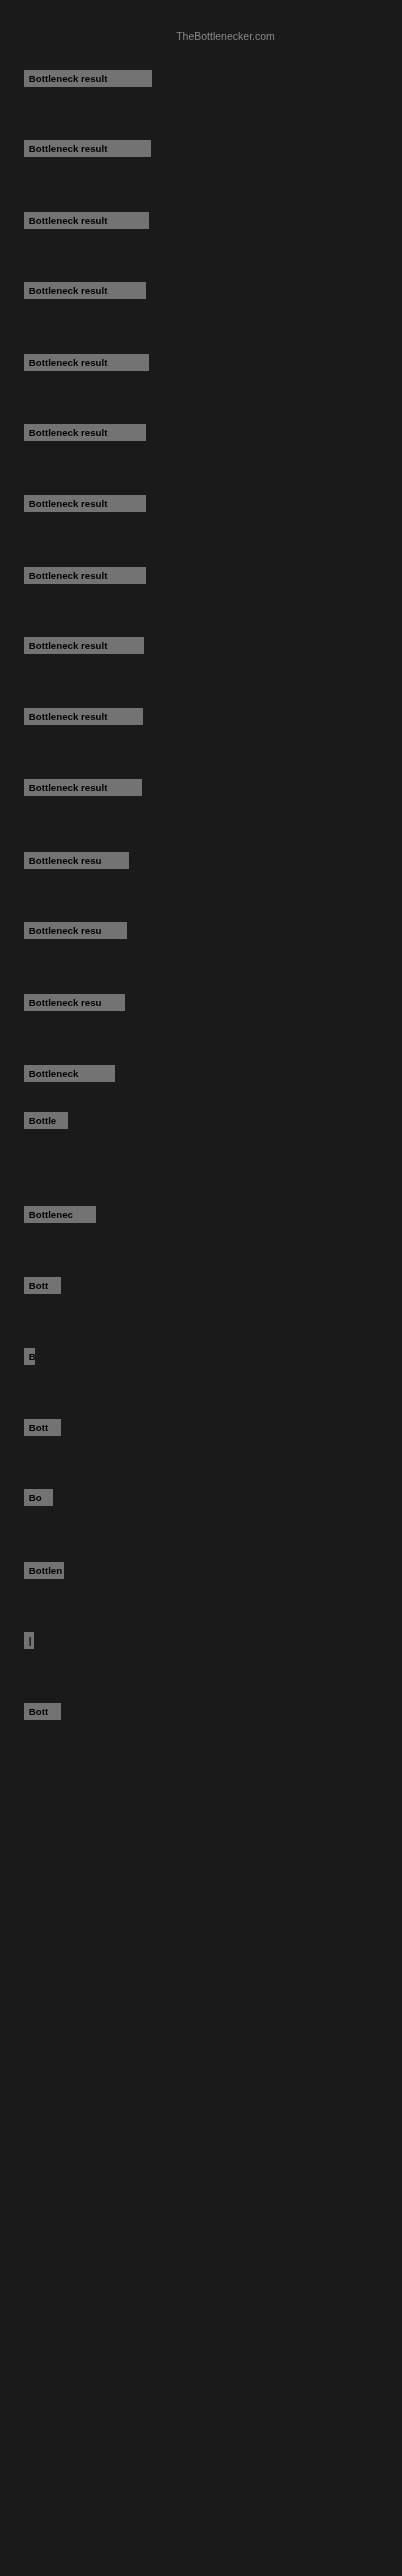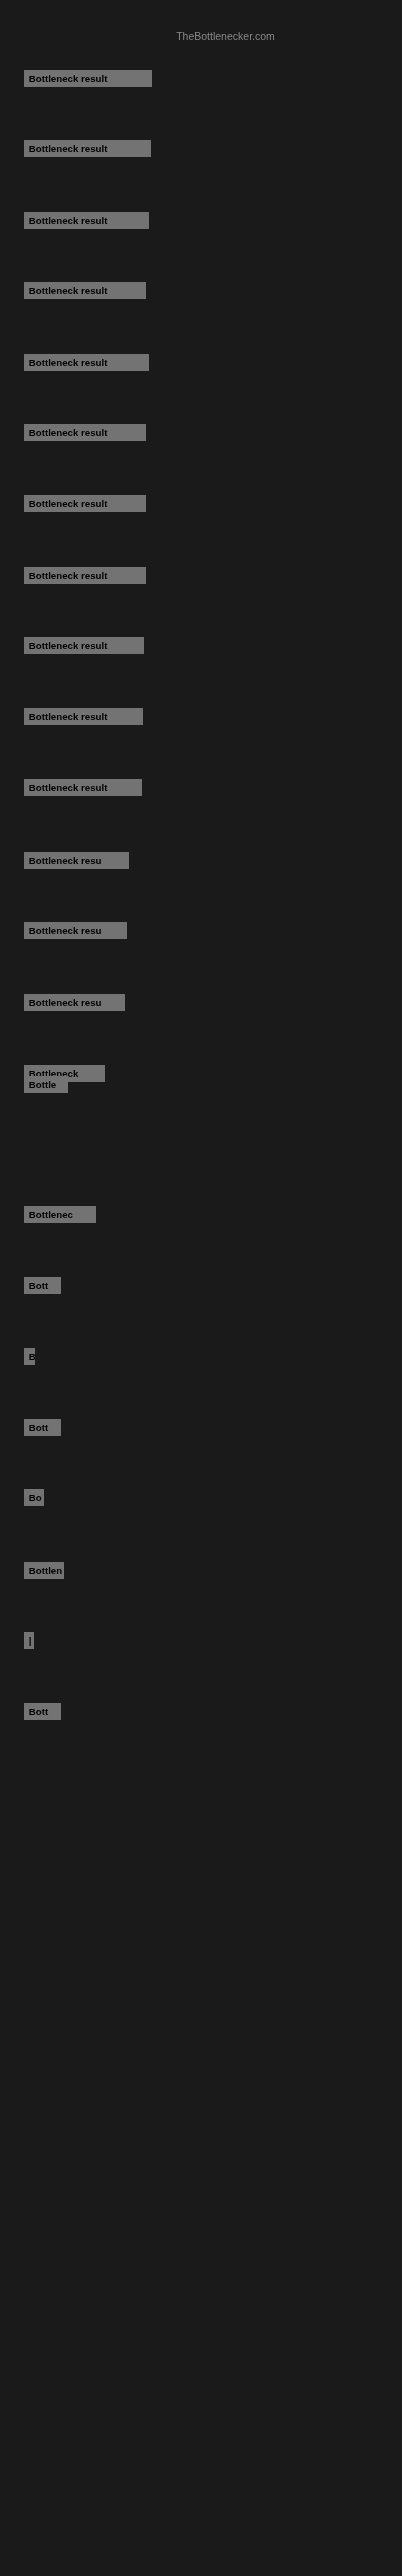--- a/index.html
+++ b/index.html
@@ -59,7 +59,7 @@
     <div class="bottleneck-badge" style="top: 828px; width: 105px;">Bottleneck resu</div>
     <div class="bottleneck-badge" style="top: 898px; width: 103px;">Bottleneck resu</div>
     <div class="bottleneck-badge" style="top: 970px; width: 101px;">Bottleneck resu</div>
-    <div class="bottleneck-badge" style="top: 1041px; width: 81px;">Bottleneck</div>
+    <div class="bottleneck-badge" style="top: 1041px; width: 91px;">Bottleneck</div>
     <div class="bottleneck-badge" style="top: 1052px; width: 44px;">Bottle</div>
     <div class="bottleneck-badge" style="top: 1182px; width: 72px;">Bottlenec</div>
     <div class="bottleneck-badge" style="top: 1253px; width: 37px;">Bott</div>

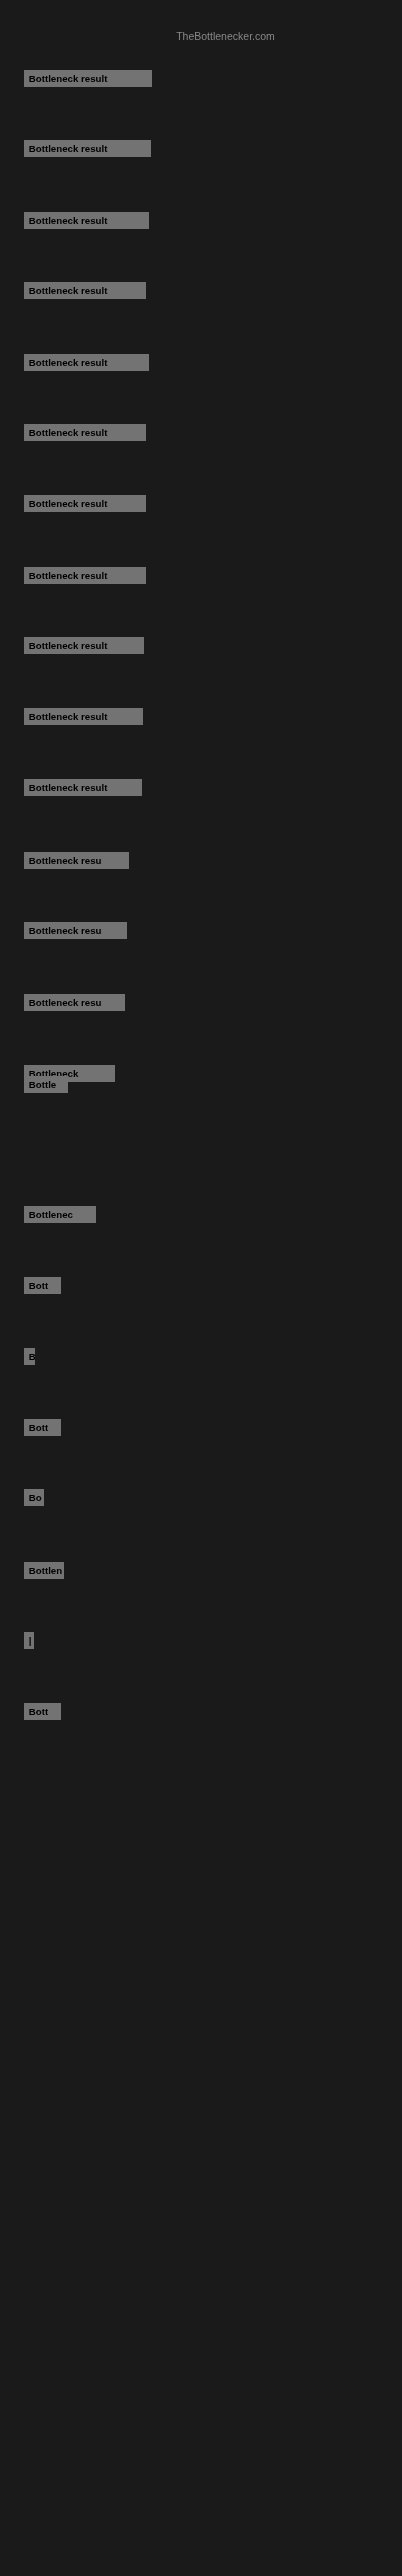--- a/index.html
+++ b/index.html
@@ -60,7 +60,7 @@
     <div class="bottleneck-badge" style="top: 898px; width: 103px;">Bottleneck resu</div>
     <div class="bottleneck-badge" style="top: 970px; width: 101px;">Bottleneck resu</div>
     <div class="bottleneck-badge" style="top: 1041px; width: 91px;">Bottleneck</div>
-    <div class="bottleneck-badge" style="top: 1052px; width: 44px;">Bottle</div>
+    <div class="bottleneck-badge" style="top: 1088px; width: 44px;">Bottle</div>
     <div class="bottleneck-badge" style="top: 1182px; width: 72px;">Bottlenec</div>
     <div class="bottleneck-badge" style="top: 1253px; width: 37px;">Bott</div>
     <div class="bottleneck-badge" style="top: 1324px; width: 11.3px;">B</div>

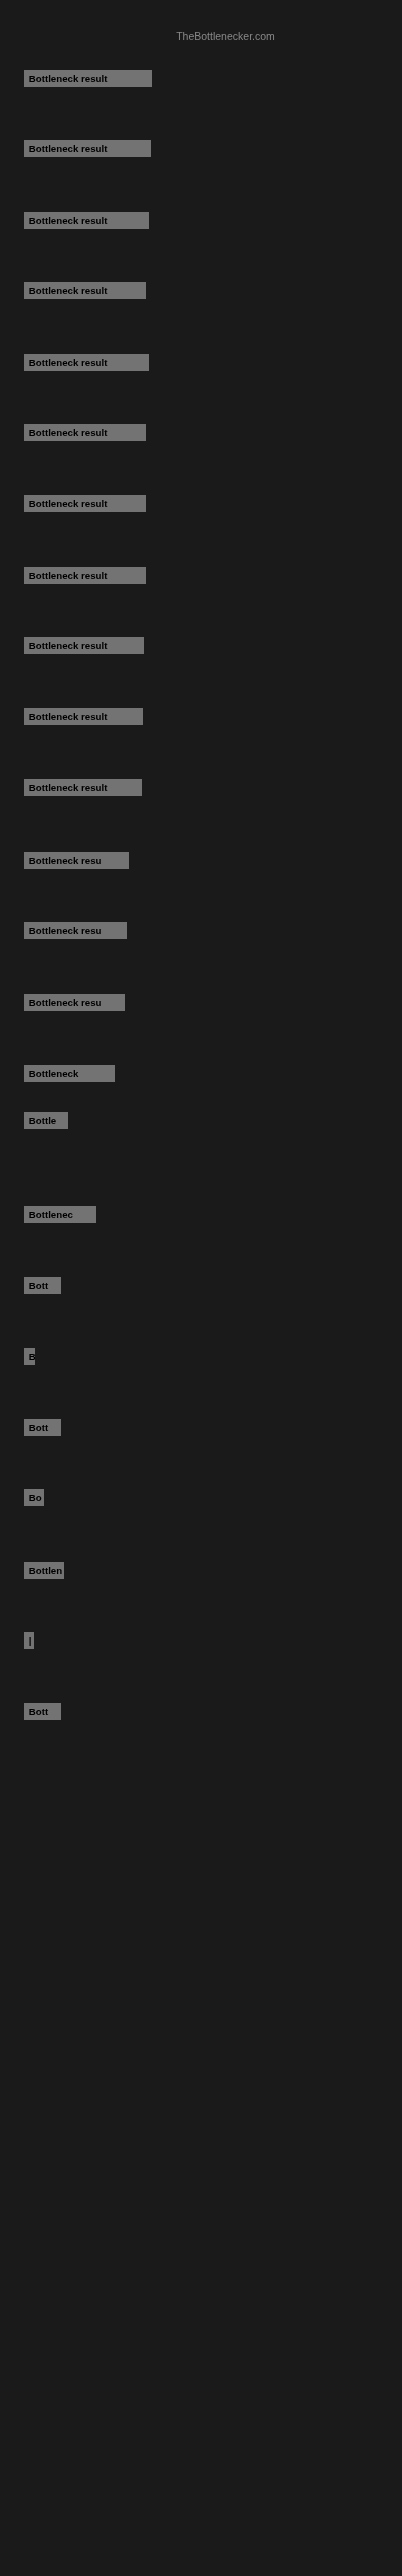--- a/index.html
+++ b/index.html
@@ -65,7 +65,7 @@
     <div class="bottleneck-badge" style="top: 1253px; width: 37px;">Bott</div>
     <div class="bottleneck-badge" style="top: 1324px; width: 11.3px;">B</div>
     <div class="bottleneck-badge" style="top: 1395px; width: 37px;">Bott</div>
-    <div class="bottleneck-badge" style="top: 1465px; width: 20px;">Bo</div>
+    <div class="bottleneck-badge" style="top: 1465px; width: 29px;">Bo</div>
     <div class="bottleneck-badge" style="top: 1538px; width: 40px;">Bottlen</div>
     <div class="bottleneck-badge" style="top: 1608px; width: 8px;">|</div>
     <div class="bottleneck-badge" style="top: 1679px; width: 37px;">Bott</div>

